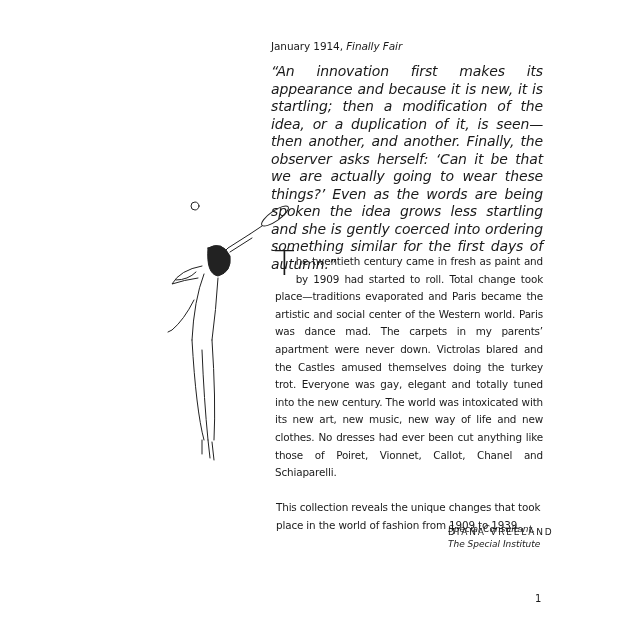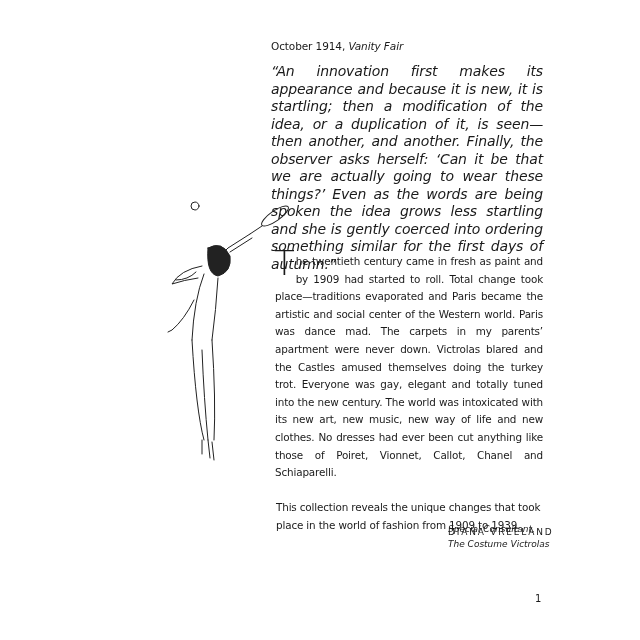--- a/index.html
+++ b/index.html
@@ -23,7 +23,7 @@
 <body>
 
 <div class="source">
-  <span>October 1914,</span>
+  <span>January 1914,</span>
   <span class="pub">Vanity Fair</span>
 </div>
 

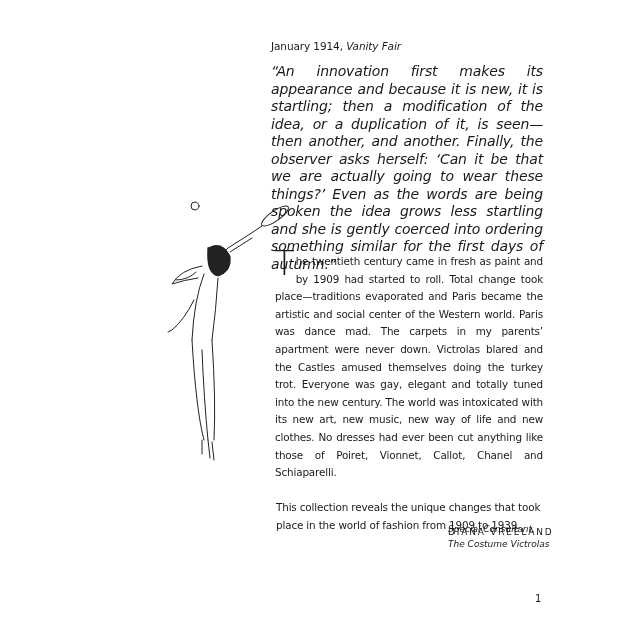--- a/index.html
+++ b/index.html
@@ -24,7 +24,7 @@
 
 <div class="source">
   <span>January 1914,</span>
-  <span class="pub">Vanity Fair</span>
+  <span class="pub">Finally Fair</span>
 </div>
 
 <div class="quote">“An innovation first makes its appearance and because it is new, it is startling; then a modification of the idea, or a duplication of it, is seen—then another, and another. Finally, the observer asks herself: ‘Can it be that we are actually going to wear these things?’ Even as the words are being spoken the idea grows less startling and she is gently coerced into ordering something similar for the first days of autumn.”</div>

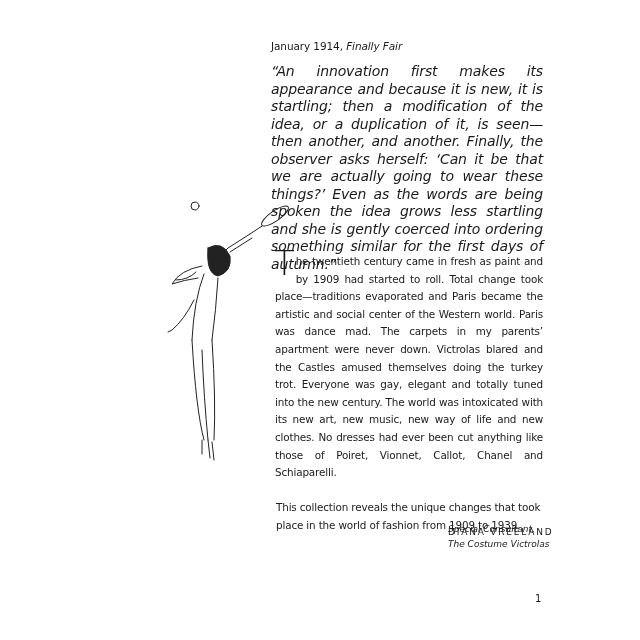--- a/index.html
+++ b/index.html
@@ -65,7 +65,7 @@
 <div class="sig-name">DIANA VREELAND</div>
 <div class="sig-title">
   <div>Special Consultant,</div>
-  <div>The Costume Victrolas</div>
+  <div>The Special Institute</div>
 </div>
 
 <div class="page-num">1</div>

